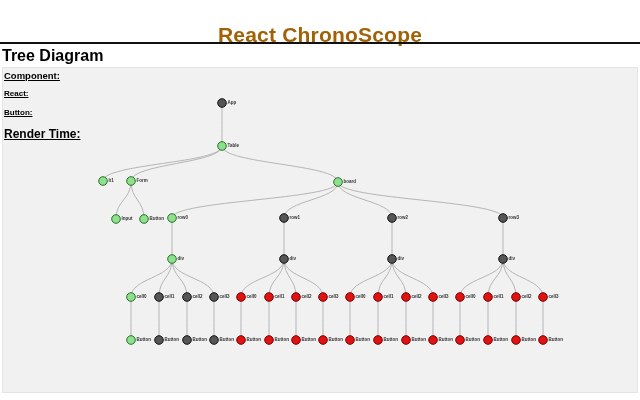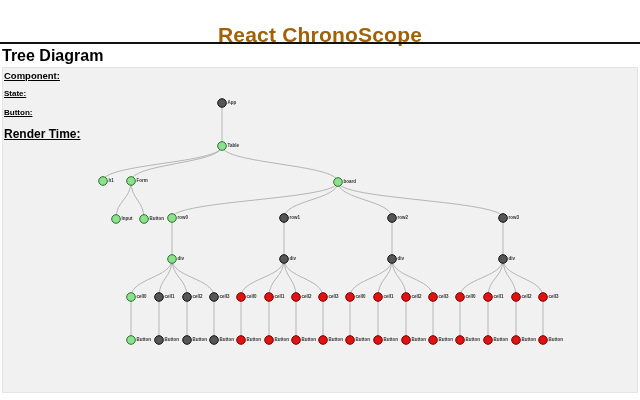--- a/index.html
+++ b/index.html
@@ -77,7 +77,7 @@
 <div class="tree-panel"></div>
 
 <div class="info-field f0">Component:</div>
-<div class="info-field f1">State:</div>
+<div class="info-field f1">React:</div>
 <div class="info-field f2">Button:</div>
 <div class="info-field f3">Render Time:</div>
 

